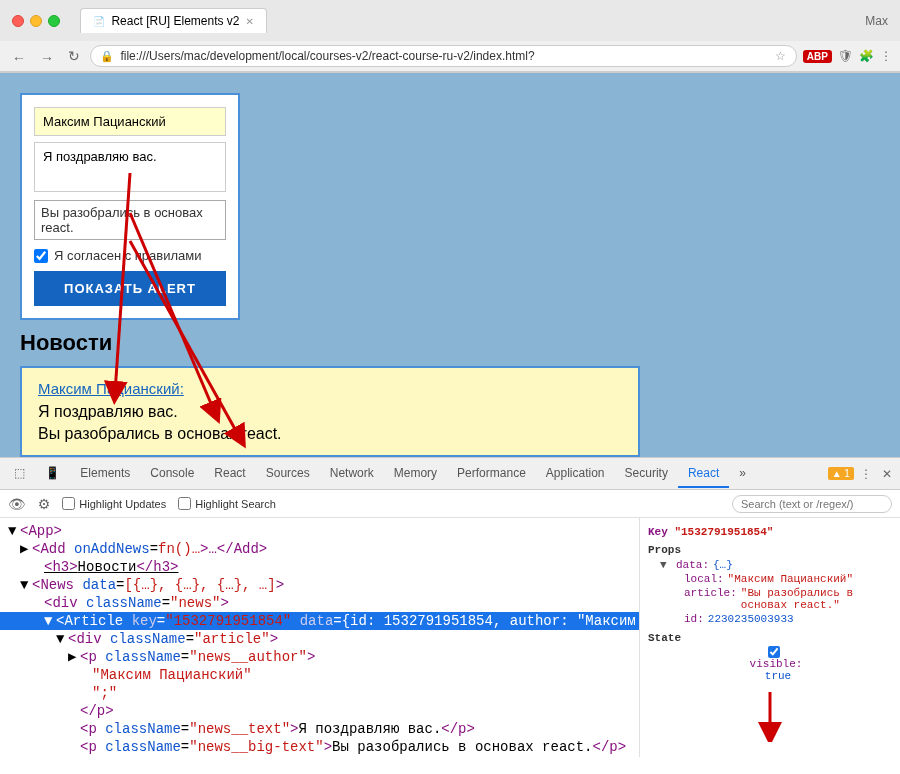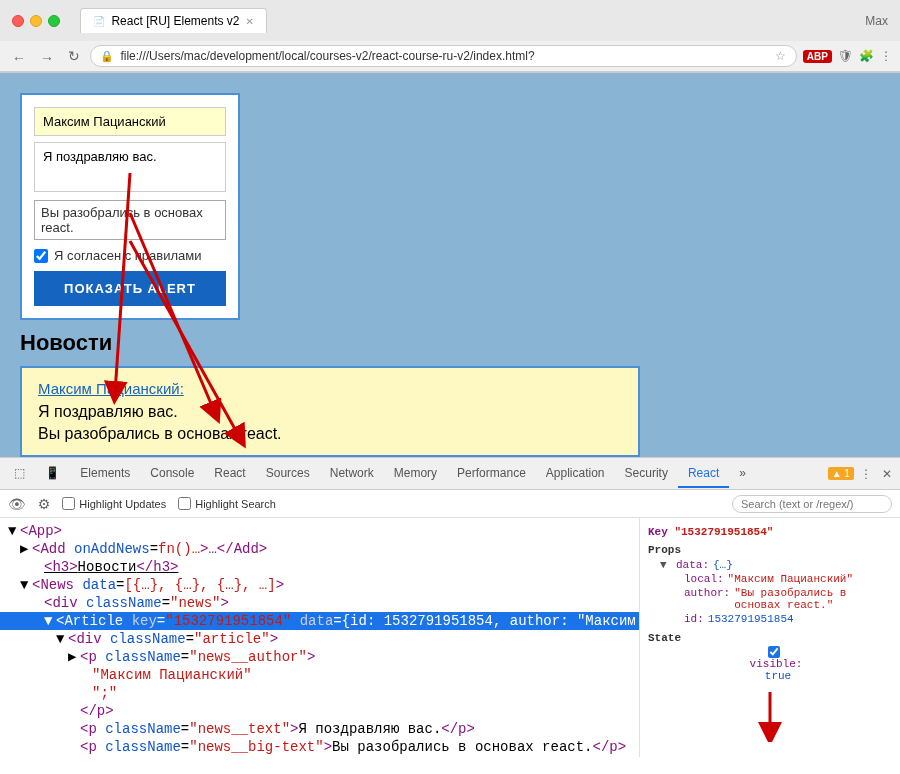--- a/index.html
+++ b/index.html
@@ -257,7 +257,7 @@
             <span class="props-prop-value">"Максим Пацианский"</span>
           </div>
           <div class="props-row">
-            <span class="props-prop-name">author:</span>
+            <span class="props-prop-name">article:</span>
             <span class="props-prop-value">"Вы разобрались в основах react."</span>
           </div>
           <div class="props-row">

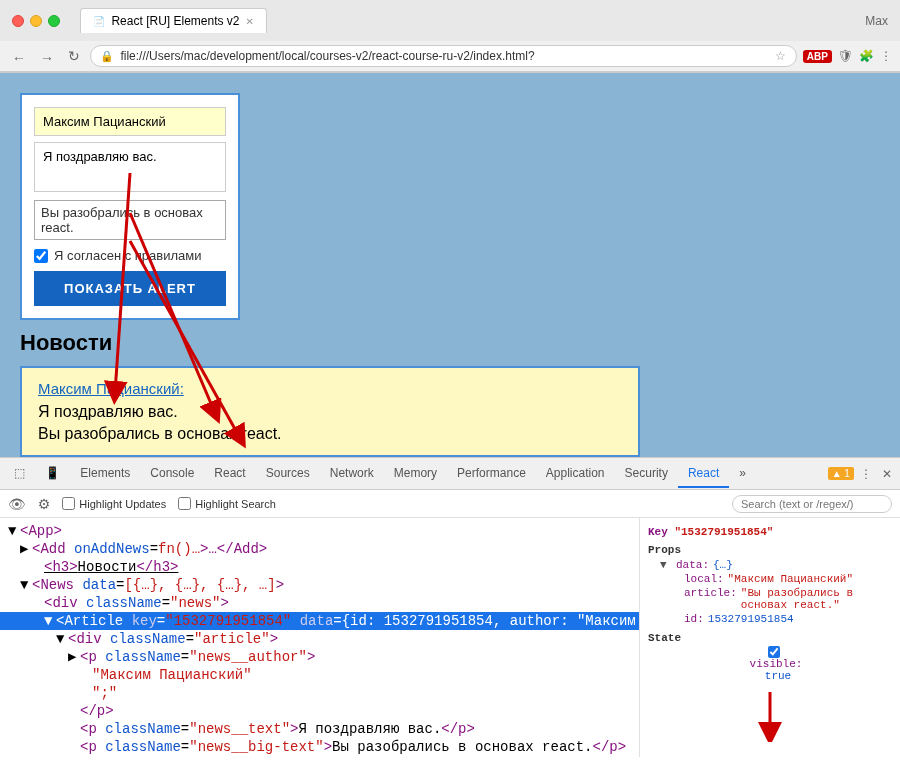--- a/index.html
+++ b/index.html
@@ -262,7 +262,7 @@
           </div>
           <div class="props-row">
             <span class="props-prop-name">id:</span>
-            <span class="props-prop-value blue">1532791951854</span>
+            <span class="props-prop-value blue">2230235003933</span>
           </div>
         </div>
 

